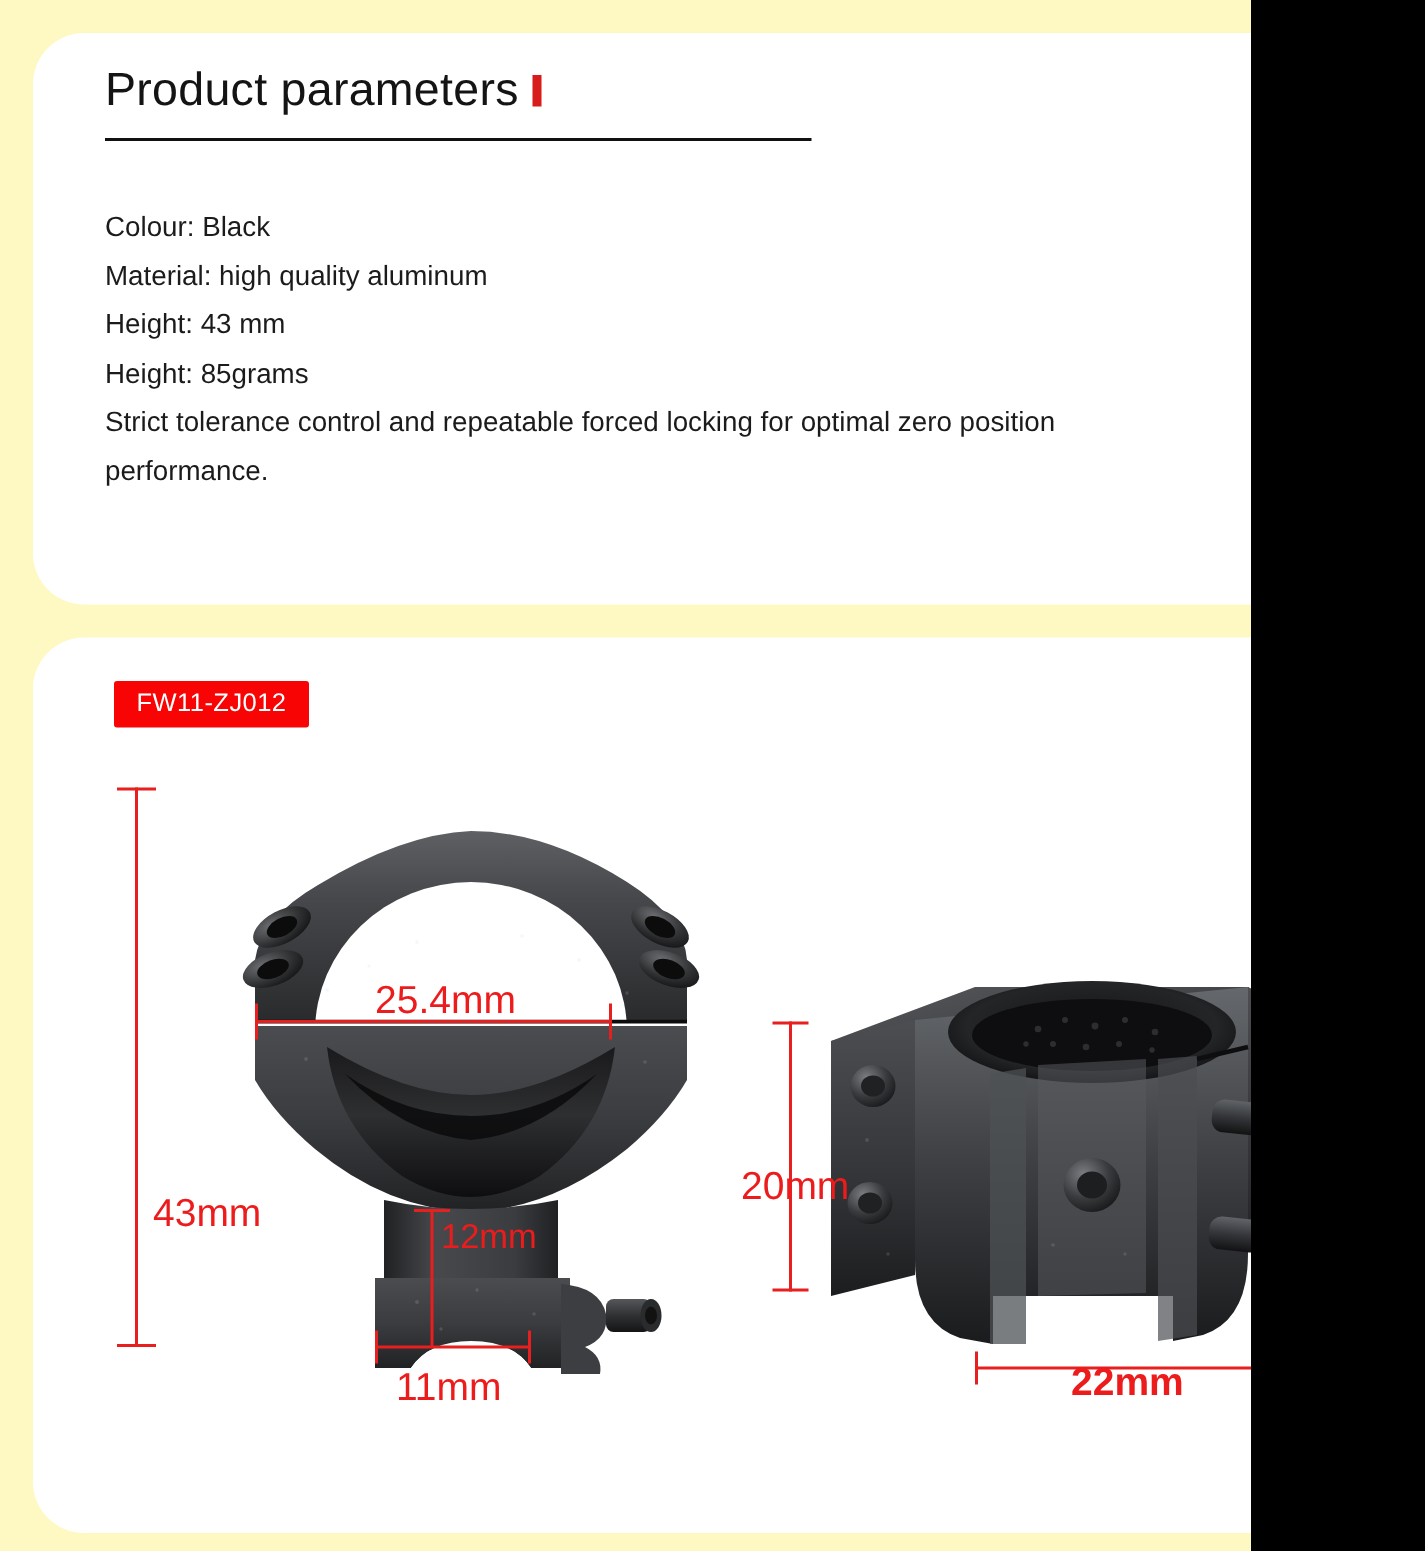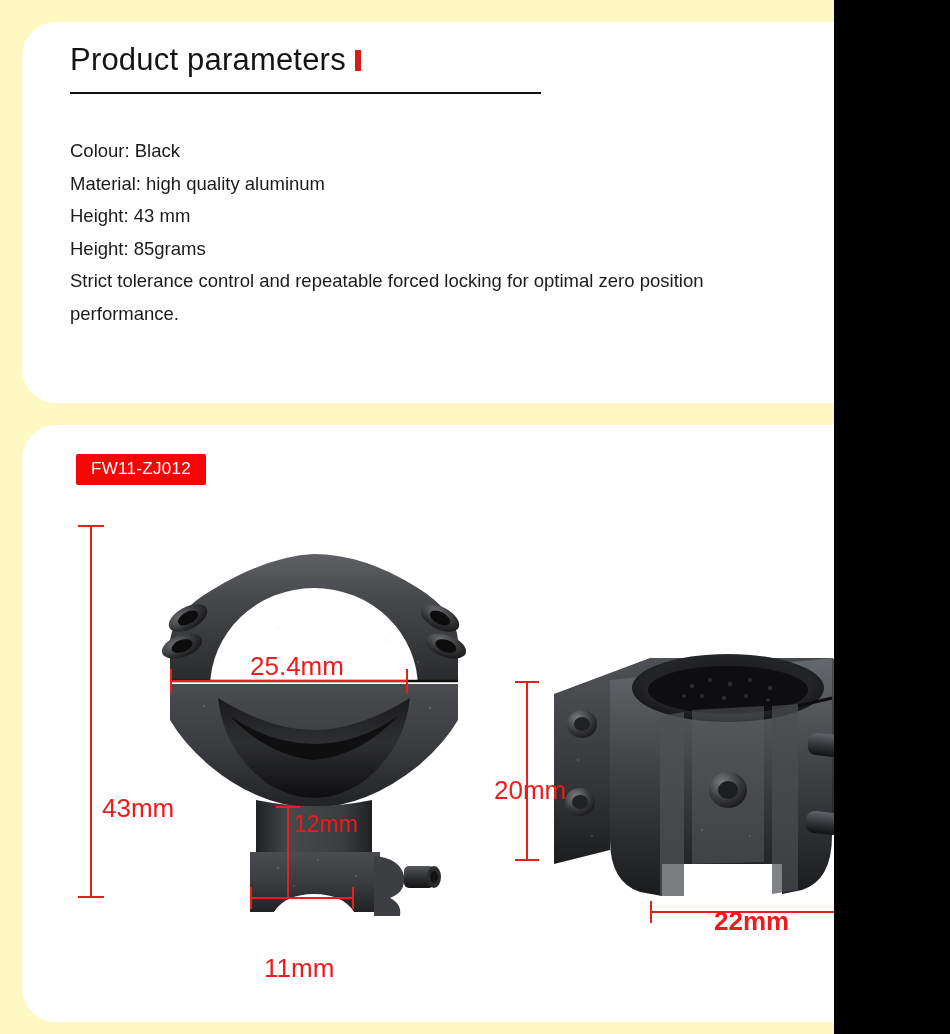--- a/index.html
+++ b/index.html
@@ -364,7 +364,7 @@
     <div class="dim-h" style="left:228px; top:472px; width:104px;"></div>
     <div class="tick-v" style="left:228px; top:462px; height:22px;"></div>
     <div class="tick-v" style="left:330px; top:462px; height:22px;"></div>
-    <div class="dim-label" style="left:242px; top:486px;margin-top:44px;">11mm</div>
+    <div class="dim-label" style="left:242px; top:486px;">11mm</div>
 
     <div class="dim-v" style="left:504px; top:256px; height:180px;"></div>
     <div class="tick-h" style="left:493px; top:256px; width:24px;"></div>

